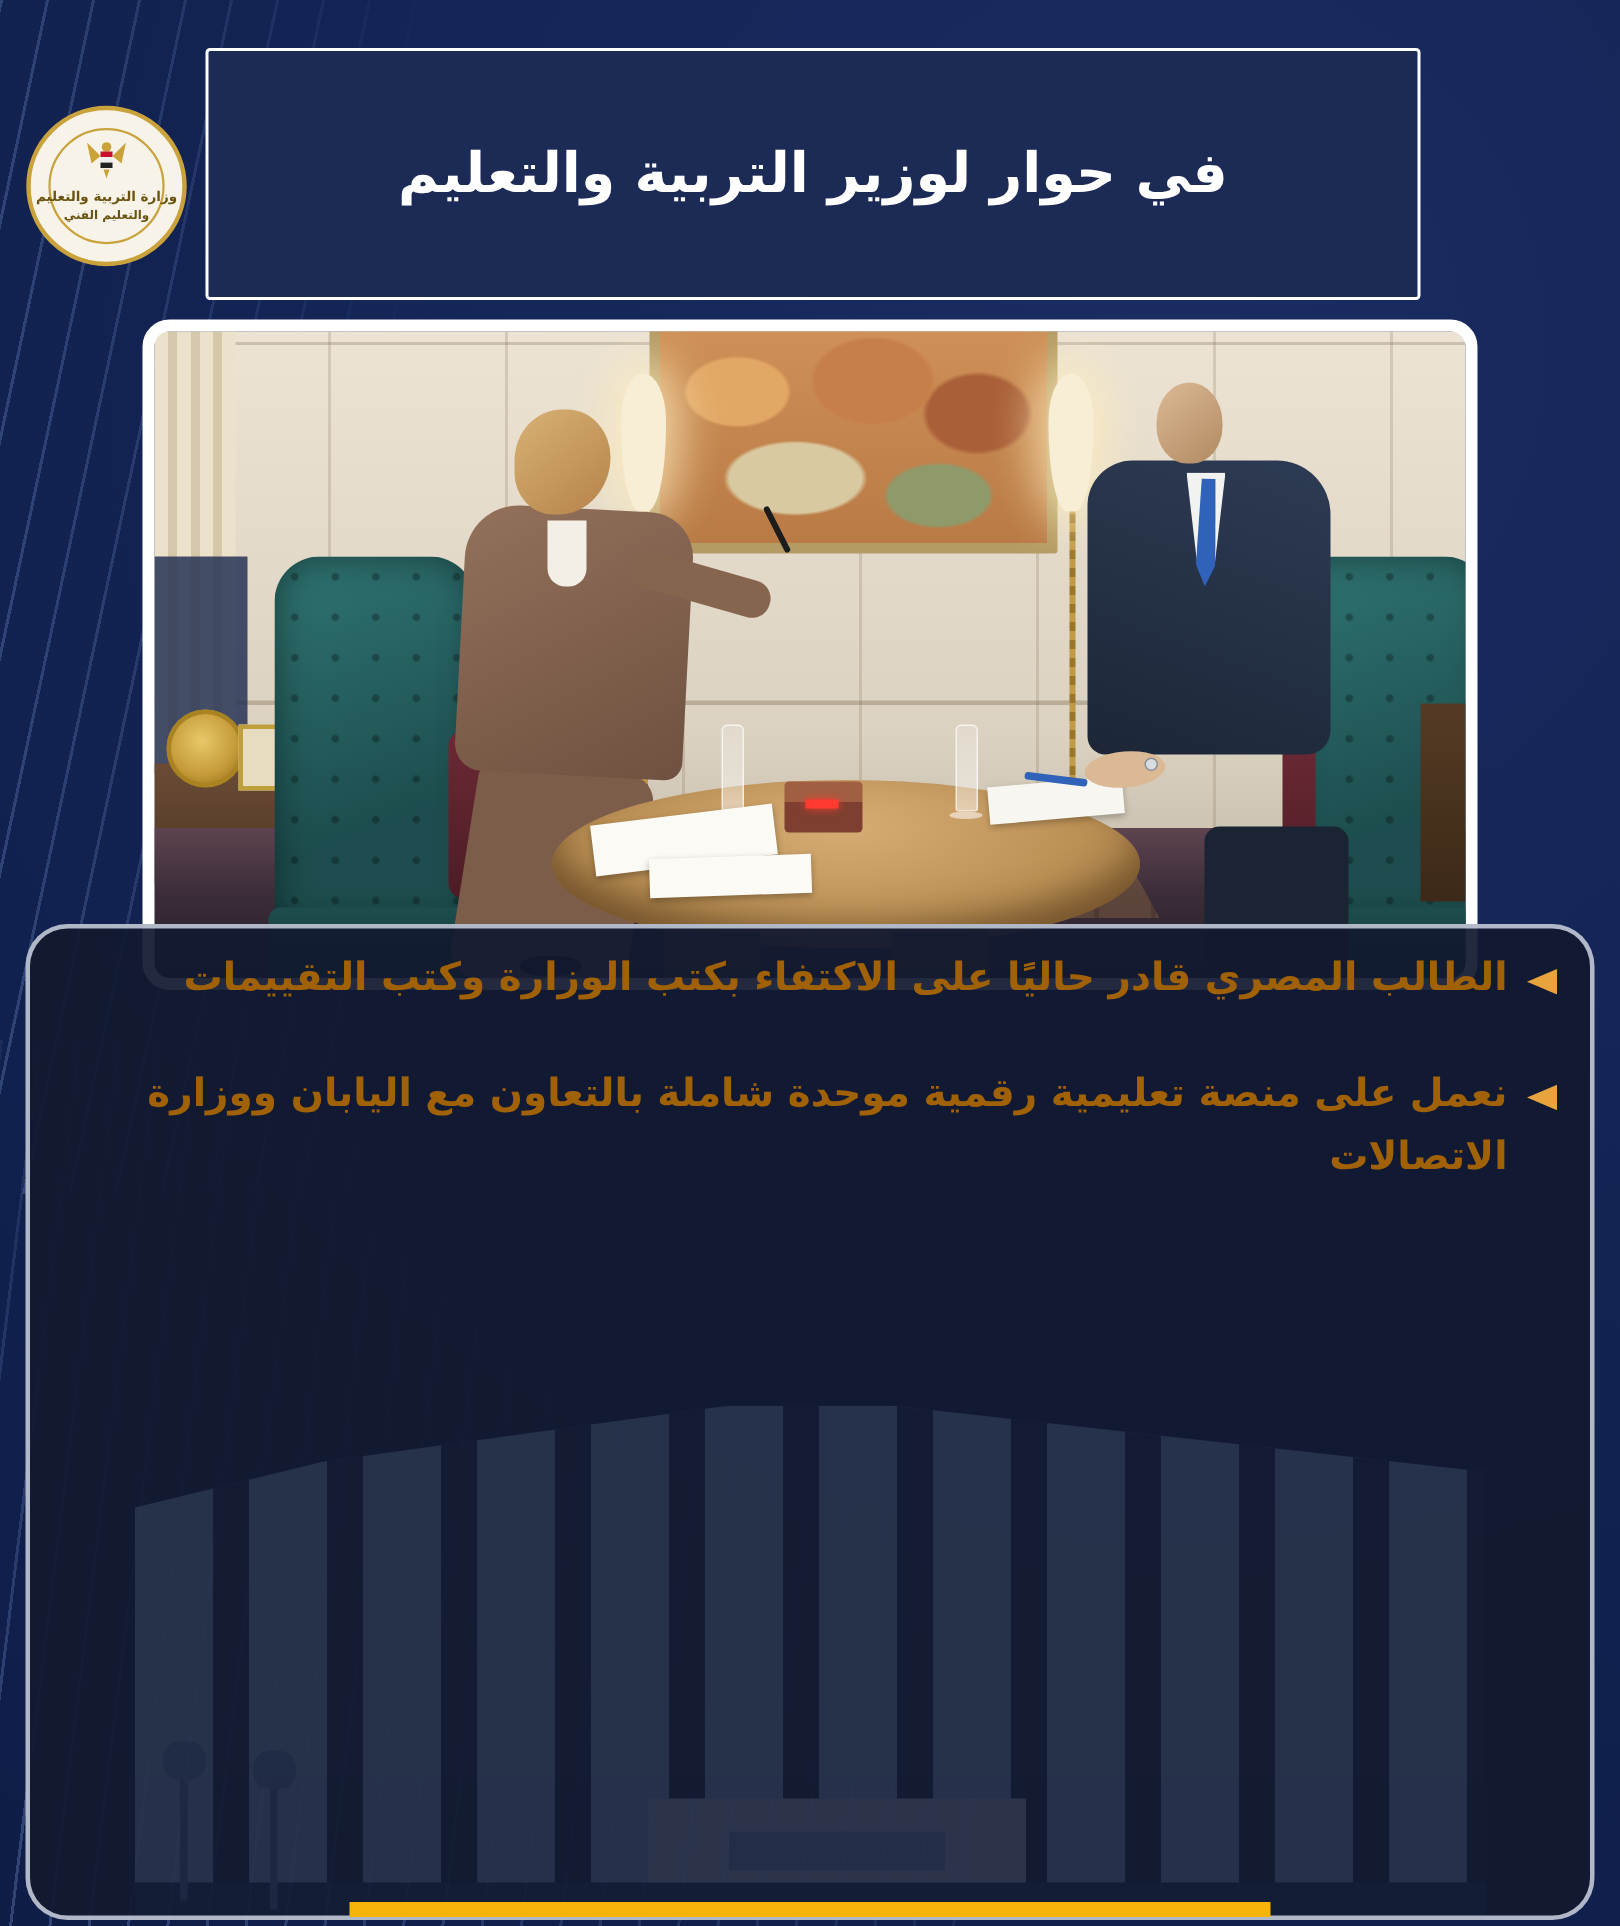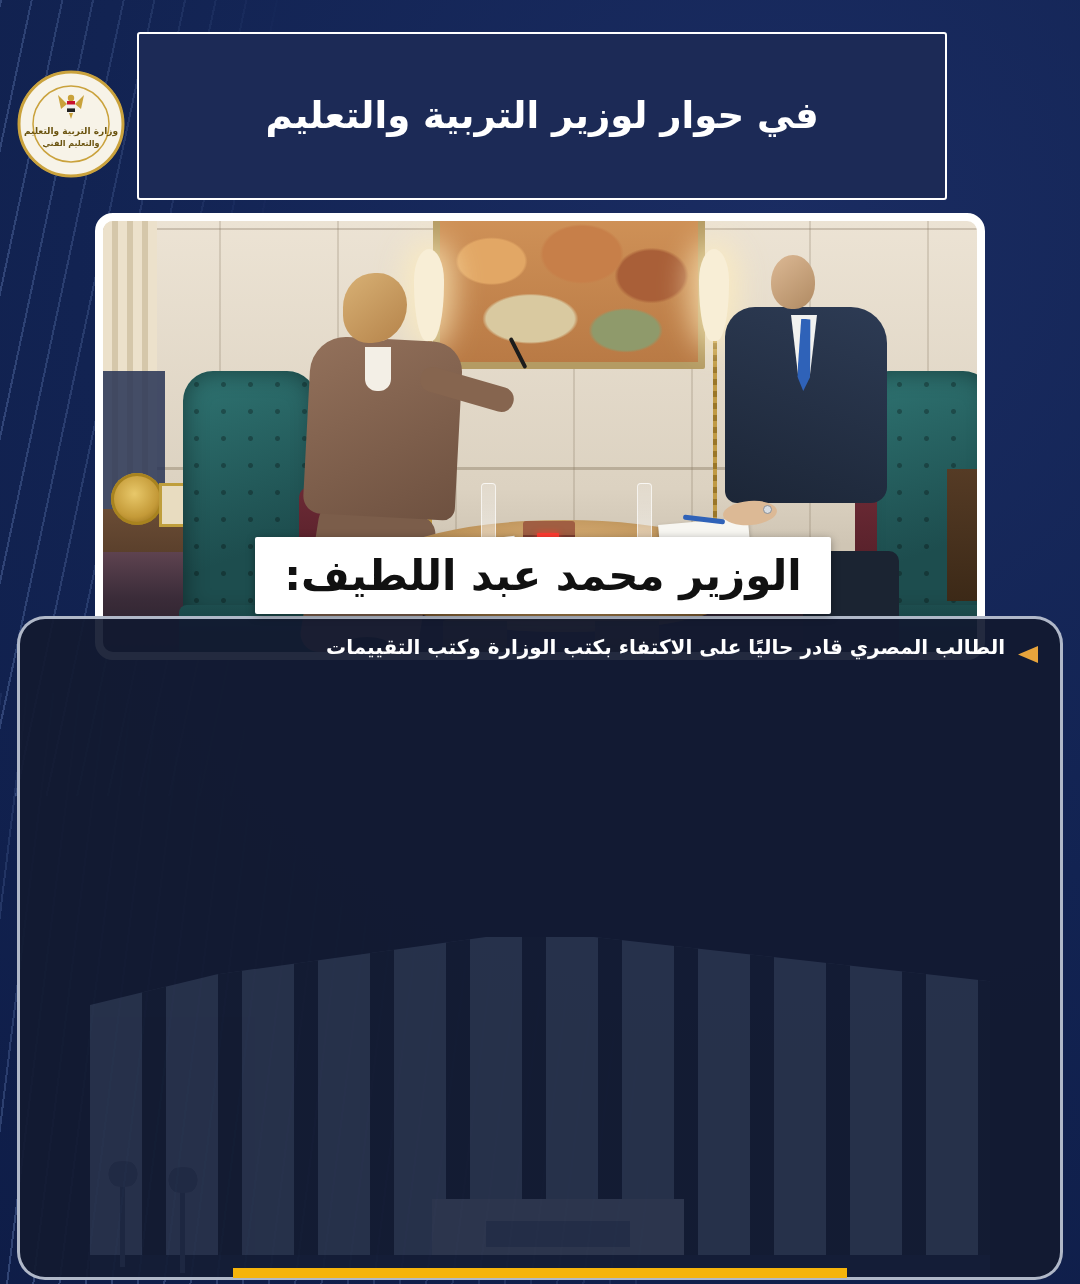--- a/index.html
+++ b/index.html
@@ -256,9 +256,6 @@
     </div>
   </div>
 
-  <div class="banner">
-    <div class="banner-text">الوزير محمد عبد اللطيف:</div>
-  </div>
 
   <div class="underline"></div>
 </div>

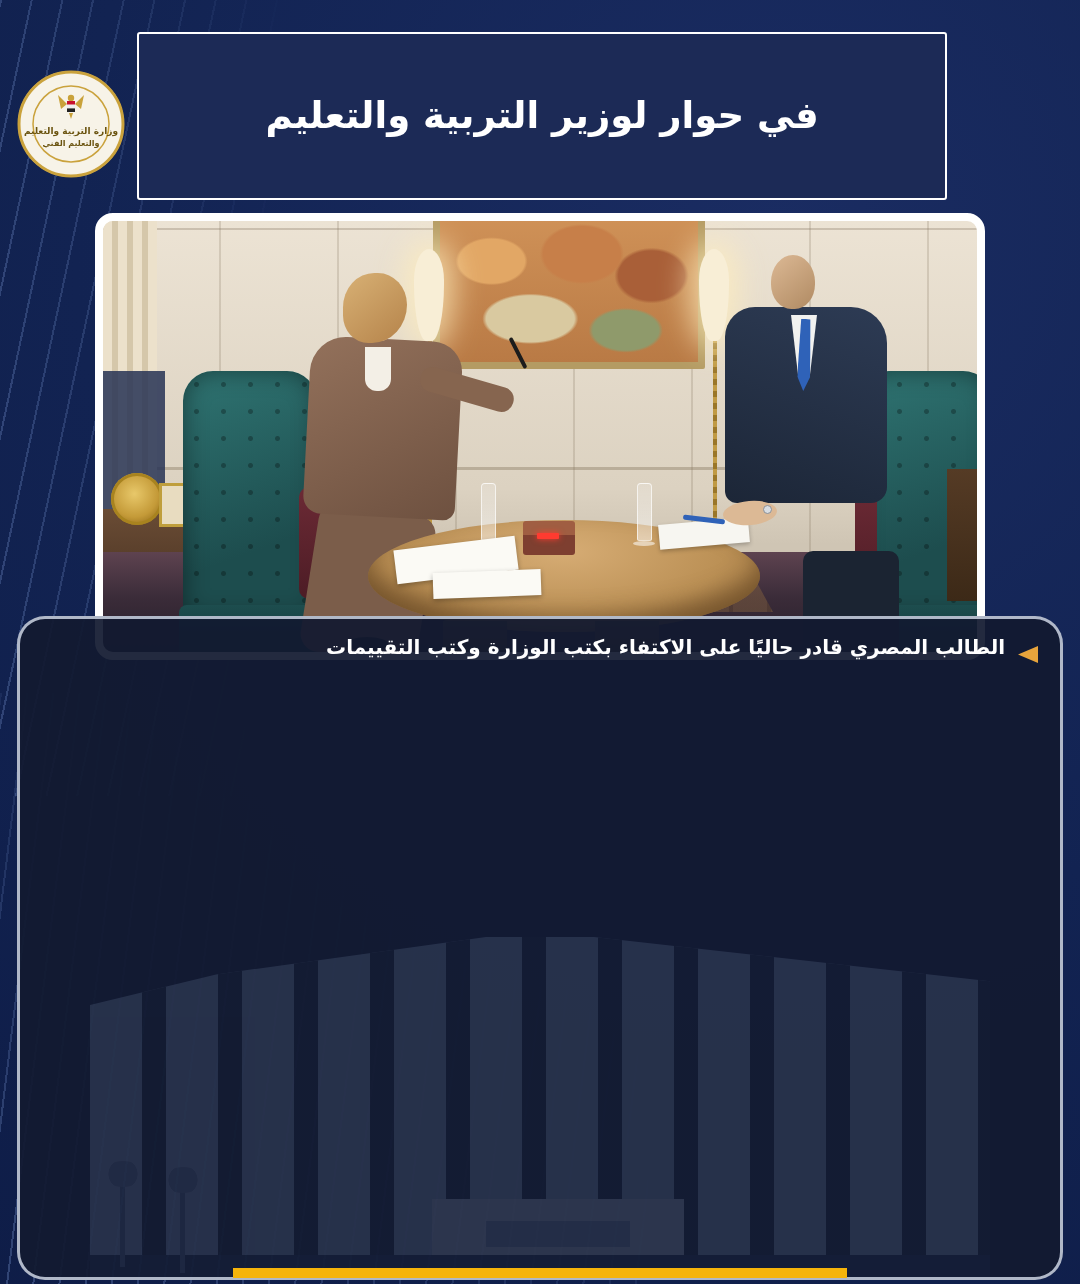--- a/index.html
+++ b/index.html
@@ -138,7 +138,7 @@
   .quote { display:flex; align-items:flex-start; gap:13px; margin-bottom:35px; direction:rtl; }
   .tri { flex:0 0 auto; width:20px; height:17px; margin-top:15px; background:#E7A43C;
     clip-path:polygon(100% 0, 100% 100%, 0 50%); }
-  .quote-text { color:#ffffff; font-weight:bold; font-size:20px; line-height:1.62; text-align:right; }
+  .quote-text { color:#a16207; font-weight:bold; font-size:26px; line-height:1.62; text-align:right; }
 
   .underline { position:absolute; left:233px; top:1268px; width:614px; height:10px; background:#F6B40A; z-index:5; }
 </style>

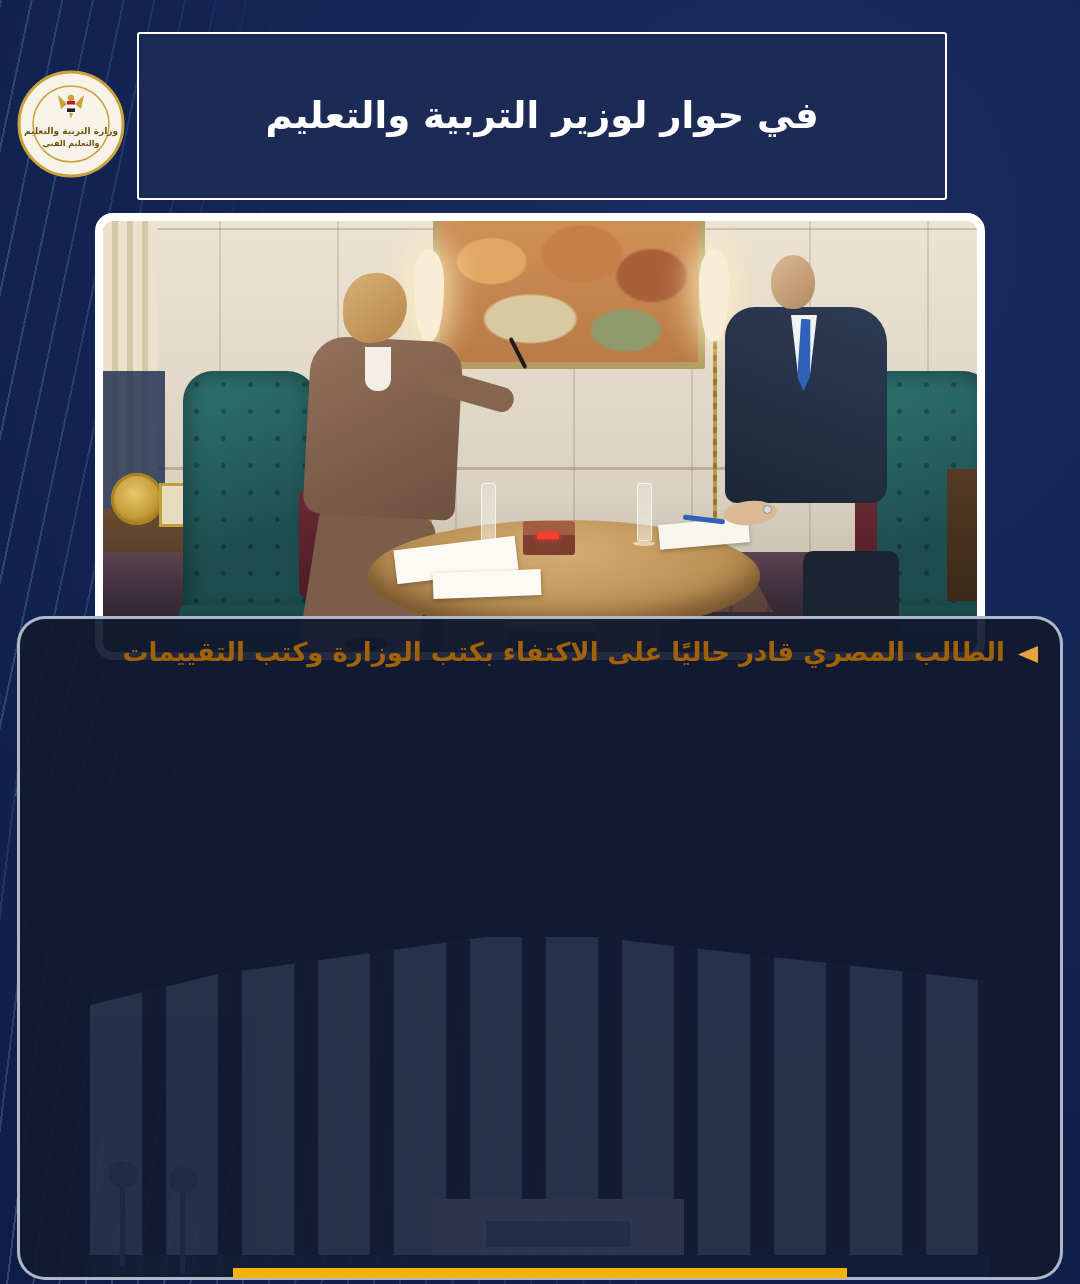--- a/index.html
+++ b/index.html
@@ -252,6 +252,10 @@
         <div class="tri"></div>
         <div class="quote-text">الطالب المصري قادر حاليًا على الاكتفاء بكتب الوزارة وكتب التقييمات</div>
       </div>
+      <div class="quote">
+        <div class="tri"></div>
+        <div class="quote-text">نعمل على منصة تعليمية رقمية موحدة شاملة بالتعاون مع اليابان ووزارة الاتصالات</div>
+      </div>
 
     </div>
   </div>

